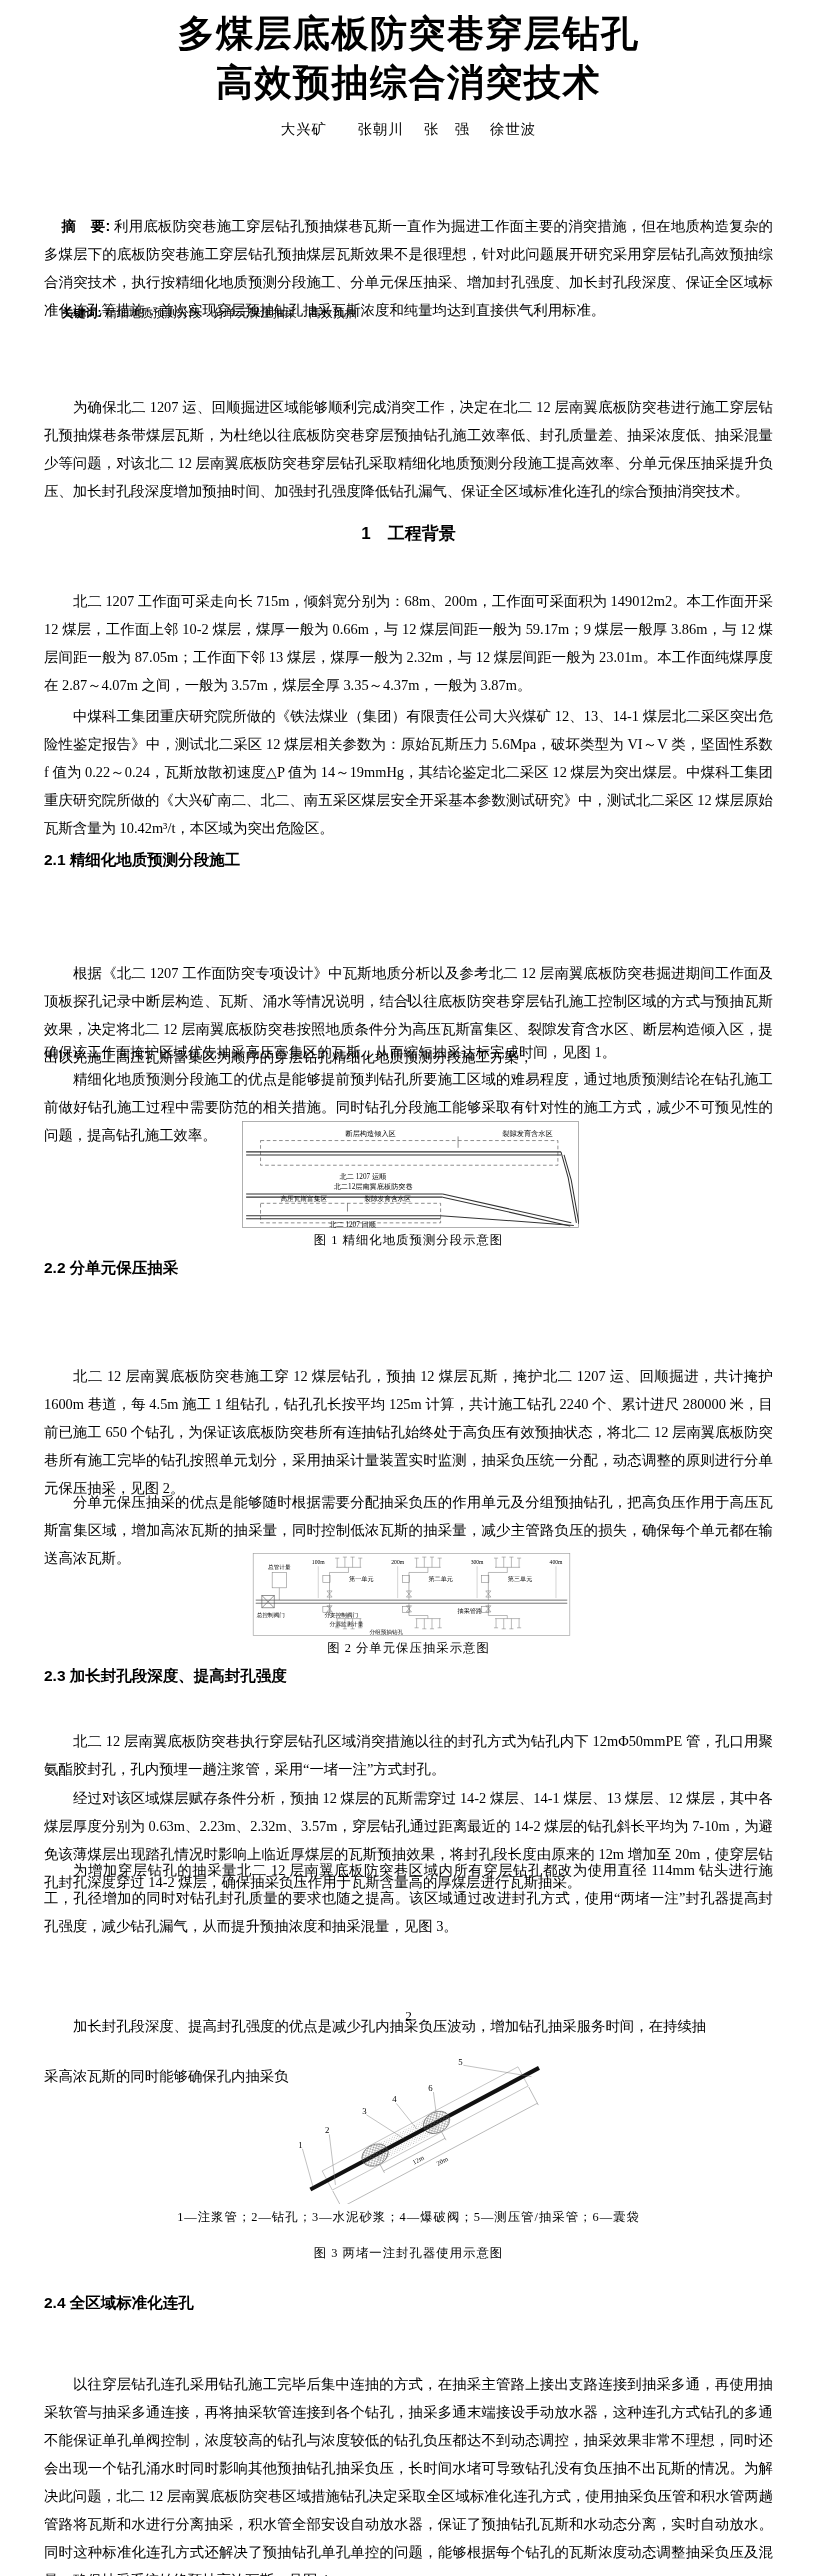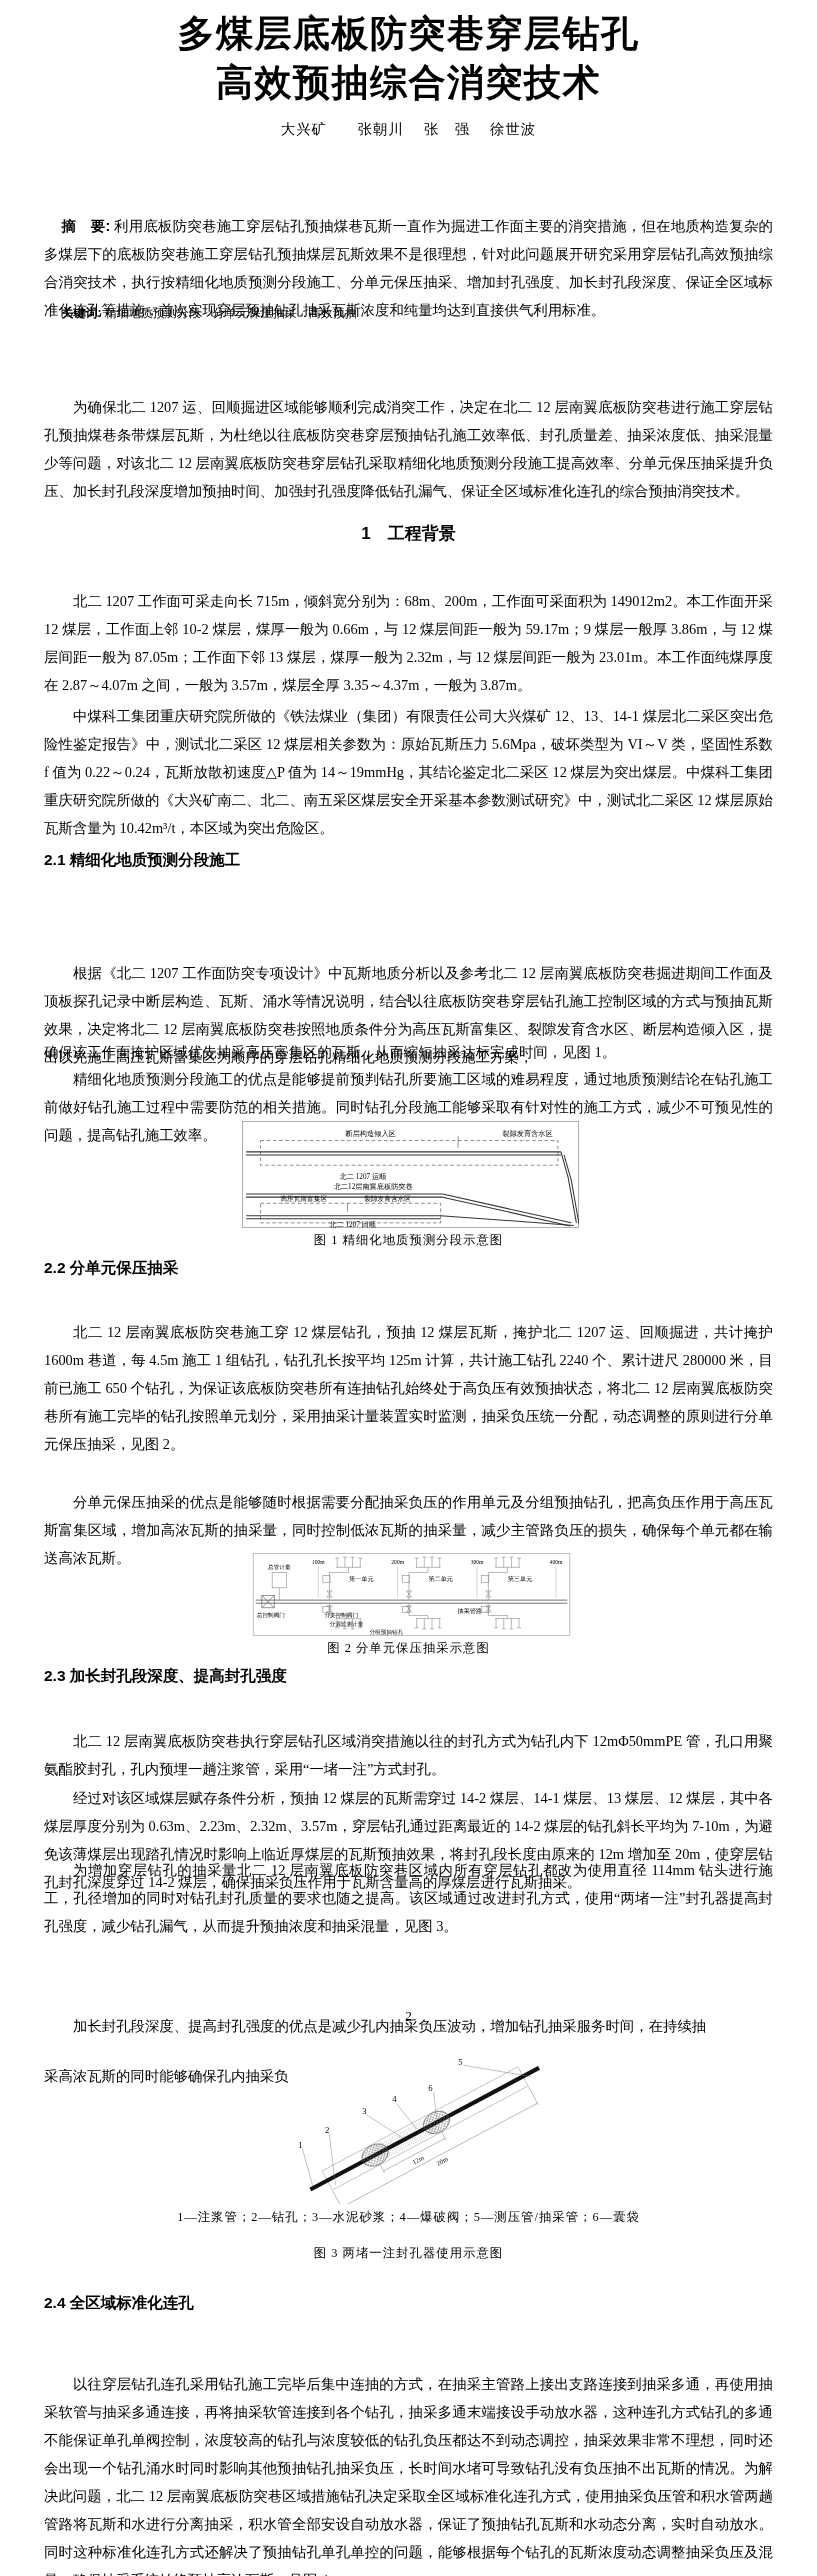--- a/index.html
+++ b/index.html
@@ -96,7 +96,7 @@
   <div class="blk caption" style="top:1232px;">图 1 精细化地质预测分段示意图</div>
 
   <div class="blk h2" style="top:1258px;">2.2 分单元保压抽采</div>
-  <div class="blk para indent" style="top:1286px;">北二 12 层南翼底板防突巷施工穿 12 煤层钻孔，预抽 12 煤层瓦斯，掩护北二 1207 运、回顺掘进，共计掩护 1600m 巷道，每 4.5m 施工 1 组钻孔，钻孔孔长按平均 125m 计算，共计施工钻孔 2240 个、累计进尺 280000 米，目前已施工 650 个钻孔，为保证该底板防突巷所有连抽钻孔始终处于高负压有效预抽状态，将北二 12 层南翼底板防突巷所有施工完毕的钻孔按照单元划分，采用抽采计量装置实时监测，抽采负压统一分配，动态调整的原则进行分单元保压抽采，见图 2。</div>
+  <div class="blk para indent" style="top:1330px;">北二 12 层南翼底板防突巷施工穿 12 煤层钻孔，预抽 12 煤层瓦斯，掩护北二 1207 运、回顺掘进，共计掩护 1600m 巷道，每 4.5m 施工 1 组钻孔，钻孔孔长按平均 125m 计算，共计施工钻孔 2240 个、累计进尺 280000 米，目前已施工 650 个钻孔，为保证该底板防突巷所有连抽钻孔始终处于高负压有效预抽状态，将北二 12 层南翼底板防突巷所有施工完毕的钻孔按照单元划分，采用抽采计量装置实时监测，抽采负压统一分配，动态调整的原则进行分单元保压抽采，见图 2。</div>
   <div class="blk para indent" style="top:1456px;">分单元保压抽采的优点是能够随时根据需要分配抽采负压的作用单元及分组预抽钻孔，把高负压作用于高压瓦斯富集区域，增加高浓瓦斯的抽采量，同时控制低浓瓦斯的抽采量，减少主管路负压的损失，确保每个单元都在输送高浓瓦斯。</div>
 
   <div class="figbox" style="left:252px;top:1553px;">

